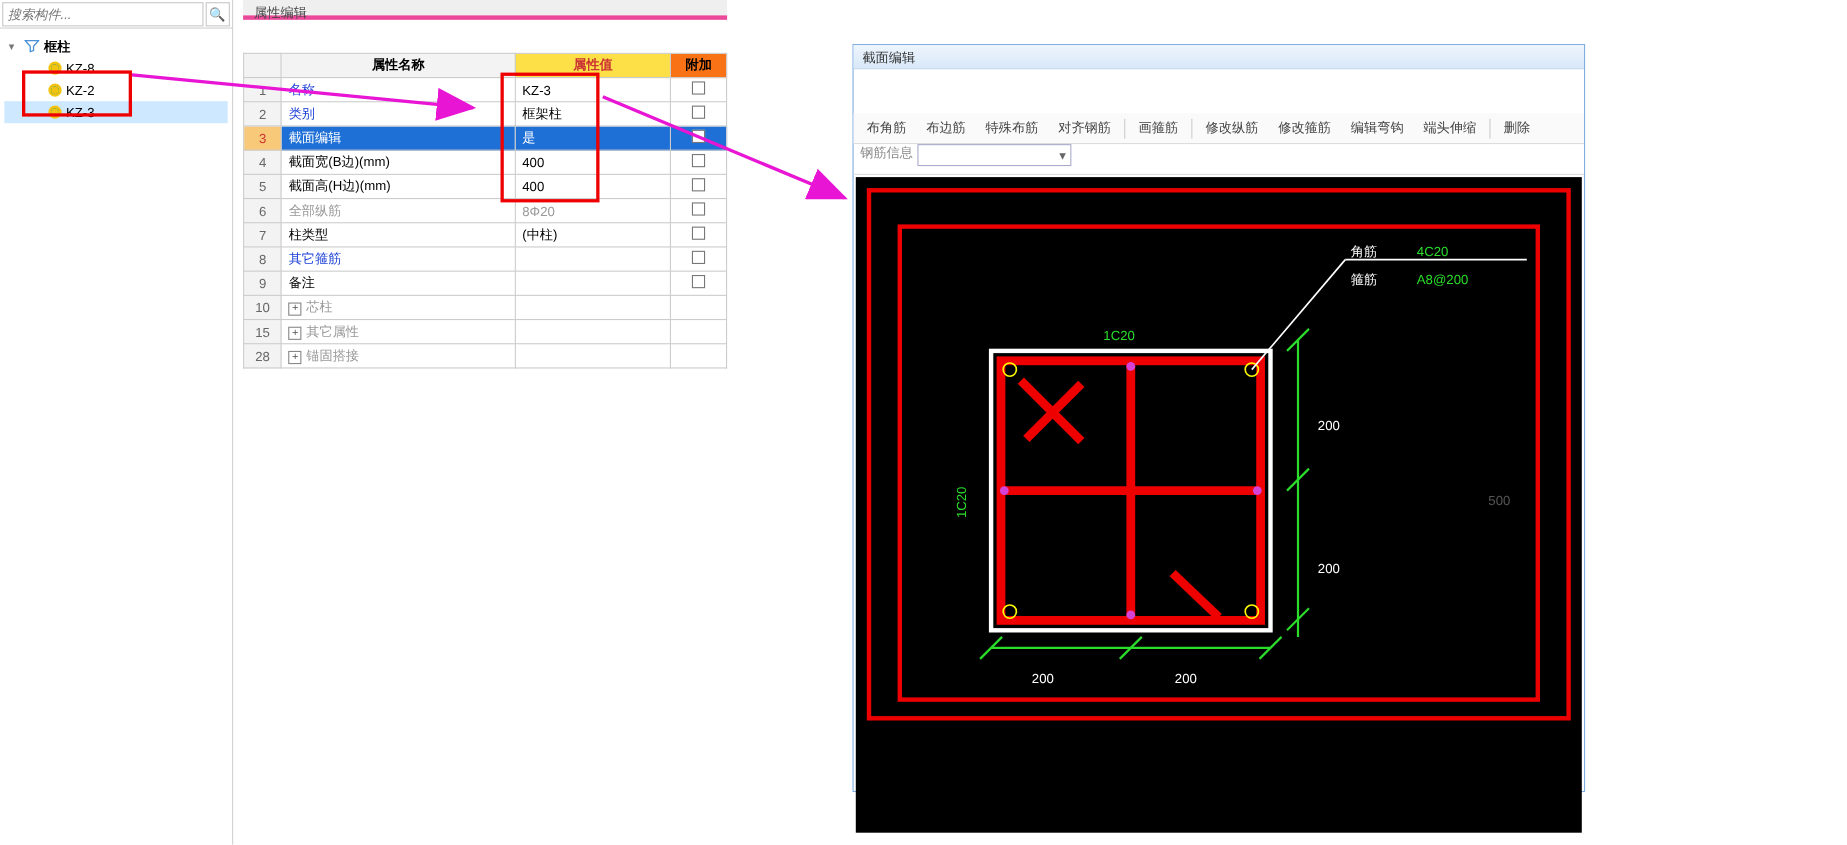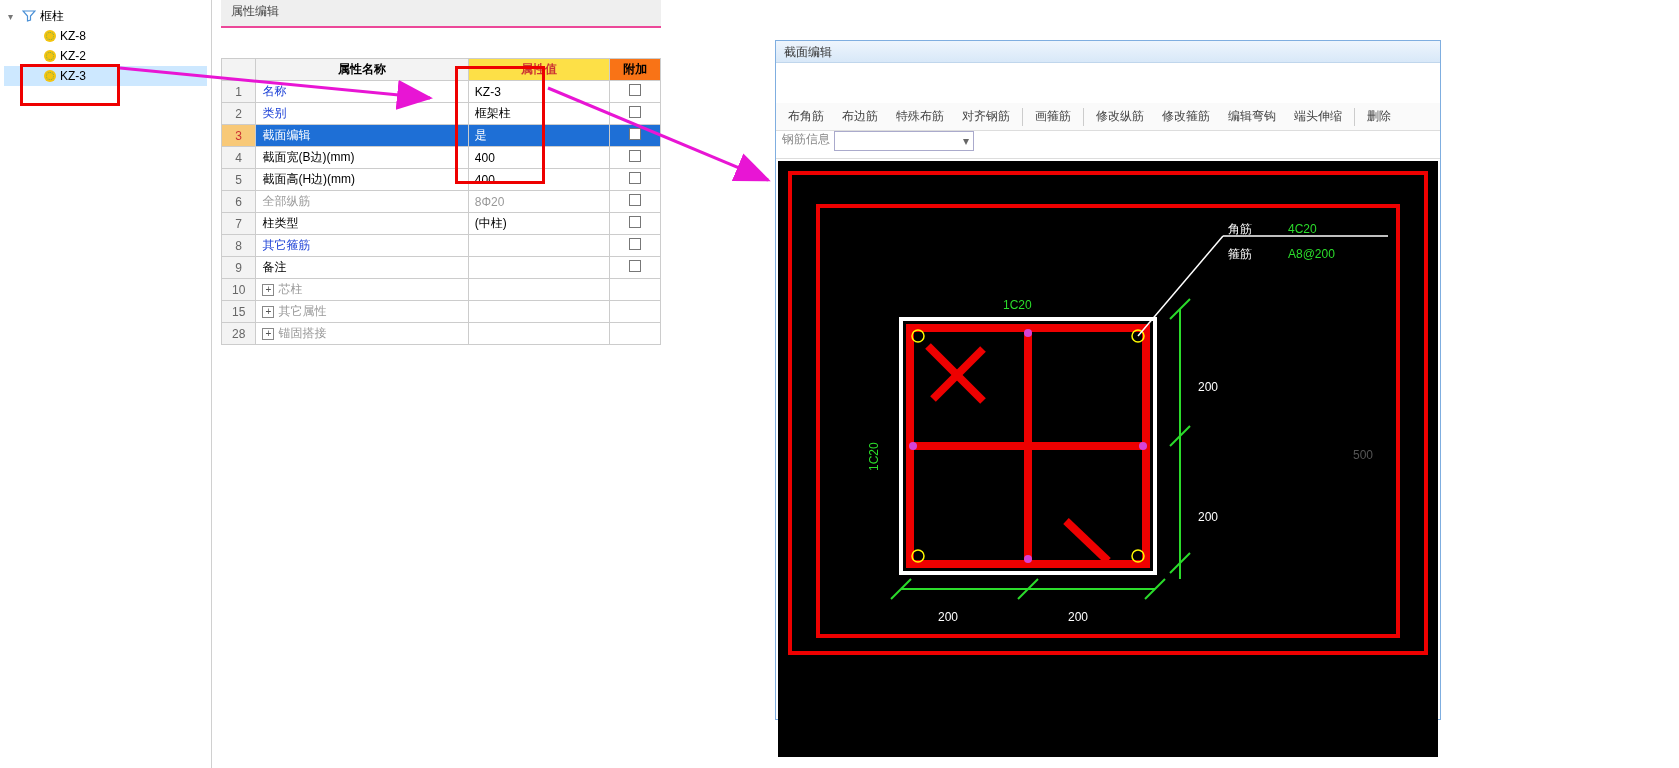--- a/index.html
+++ b/index.html
@@ -59,6 +59,12 @@
 <body>
 
 <div class="sidebar">
+  <div class="search-row">
+    <input class="search-in" placeholder="搜索构件..." style="">
+    <div class="search-btn">
+        <span>🔍</span>
+      </div>
+  </div>
   <div class="tree">
     <div class="tree-row">
       <span class="tree-caret">▾</span>

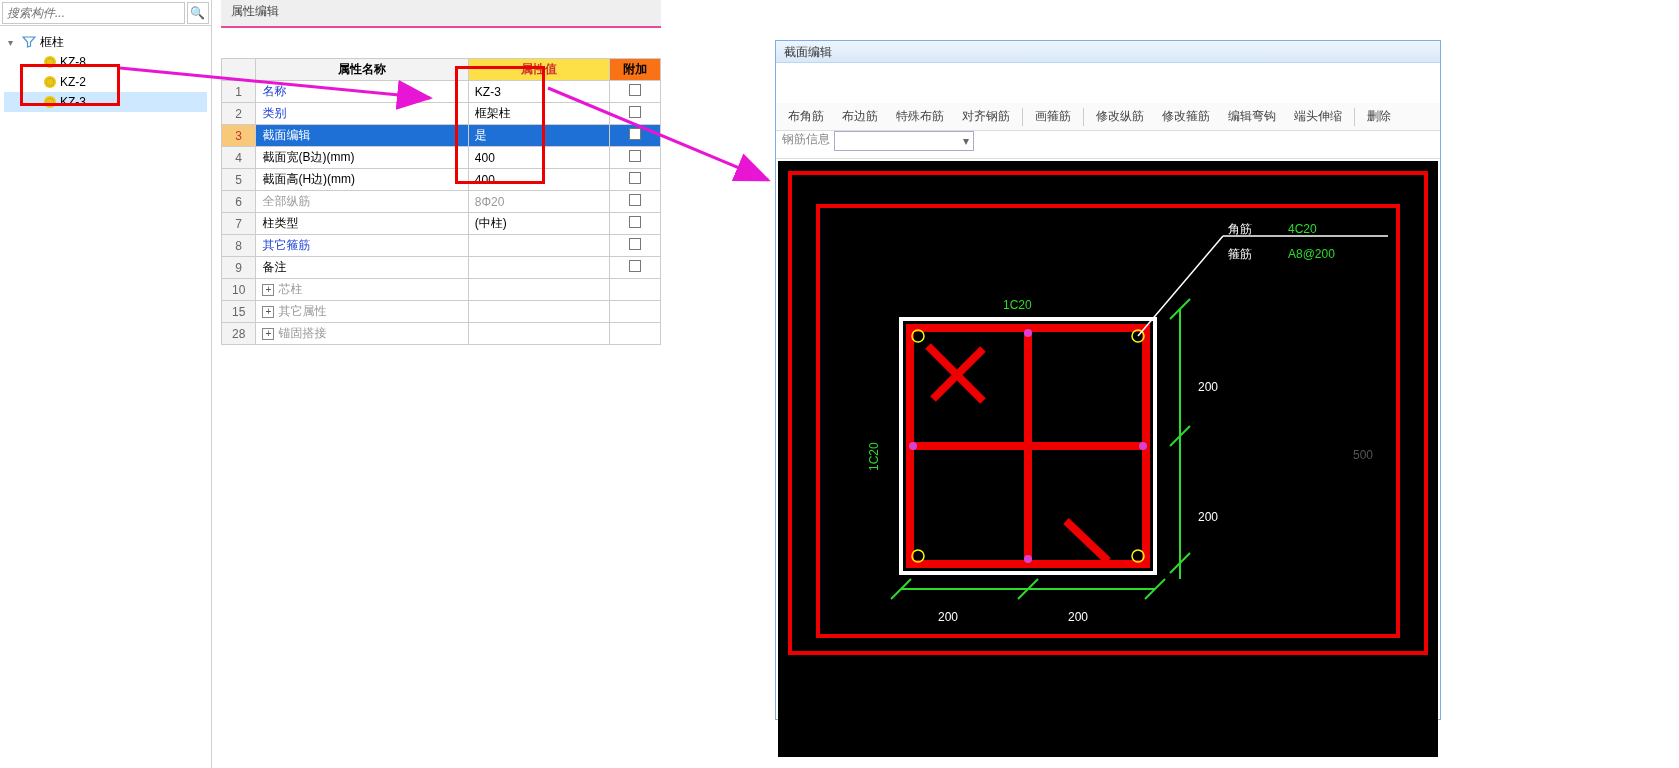--- a/index.html
+++ b/index.html
@@ -22,7 +22,7 @@
 
   
   .prop-panel { position:absolute; left:221px; top:0; width:440px; }
-  .prop-title { height:28px; line-height:22px; padding-left:10px; background:#efefef; border-bottom:2px solid #ec4899; color:#444;}
+  .prop-title { height:18px; line-height:22px; padding-left:10px; background:#efefef; border-bottom:4px solid #ec4899; color:#444;}
   .prop-table { width:100%; border-collapse:collapse;margin-top:30px; }
   .prop-table th, .prop-table td { border:1px solid #ccc; height:22px; padding:0 6px; text-align:left; }
   .prop-table th.rownum, .prop-table td.rownum { width:34px; text-align:center; background:#f3f3f3; color:#666;}

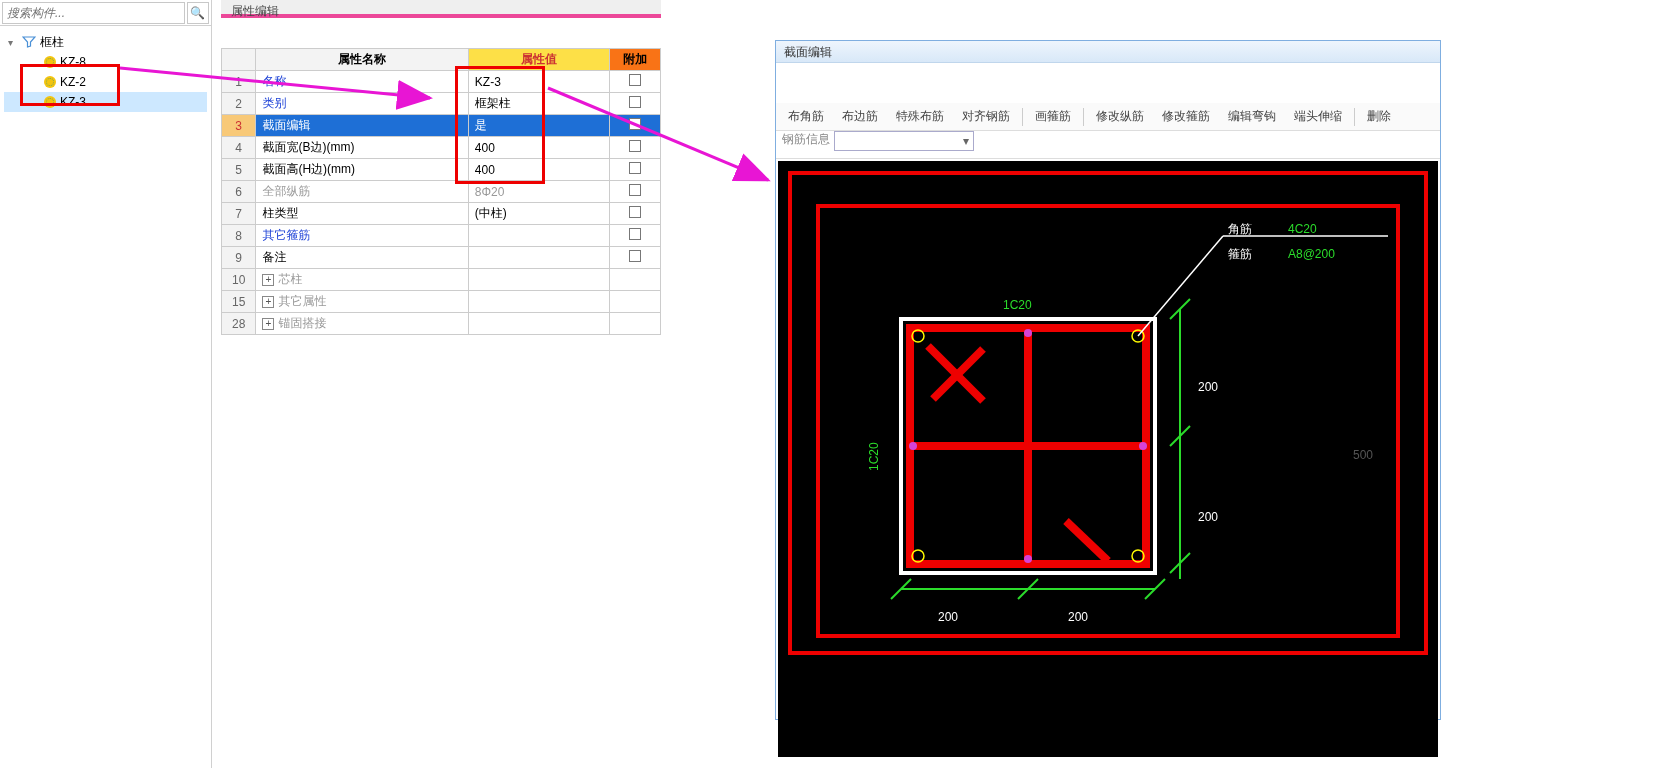--- a/index.html
+++ b/index.html
@@ -71,7 +71,7 @@
       <svg class="tree-filter" viewBox="0 0 14 14">
           <path d="M1 2h12l-4.5 5v4l-3 1v-5z" fill="none" stroke="#4a90d6" stroke-width="1.2"></path>
         </svg>
-      <span style="font-weight:normal;">框柱</span>
+      <span style="font-weight:bold;">框柱</span>
     </div>
     <div class="tree-row indent1">
       <span class="tree-gear"></span>

